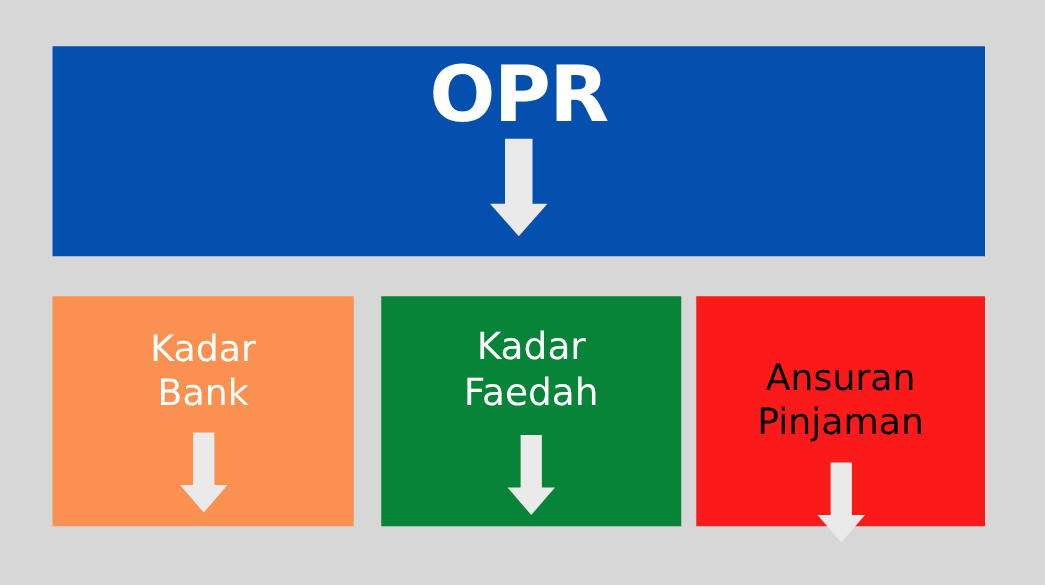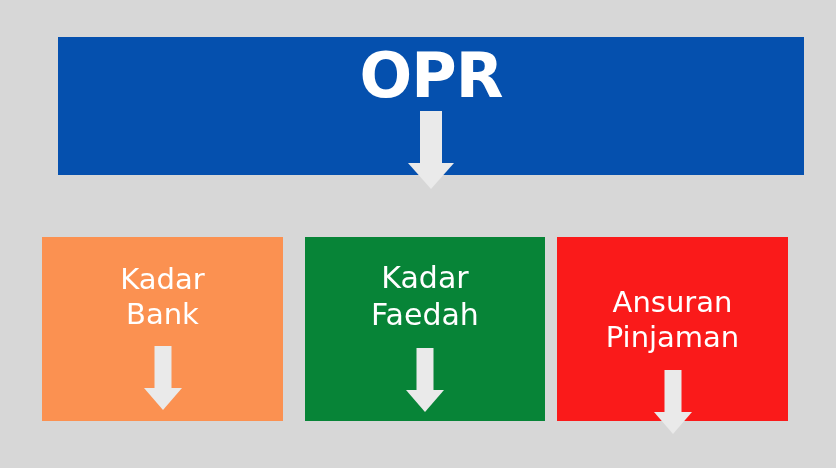--- a/index.html
+++ b/index.html
@@ -30,11 +30,10 @@
     left: 42px;
     top: 37px;
     width: 746px;
-    height: 138px;
+    height: 168px;
     background: #0550ae;
     justify-content: flex-start;
     padding-top: 8px;
-    margin-left: 16px;
   }
   #opr-title {
     color: #ffffff;

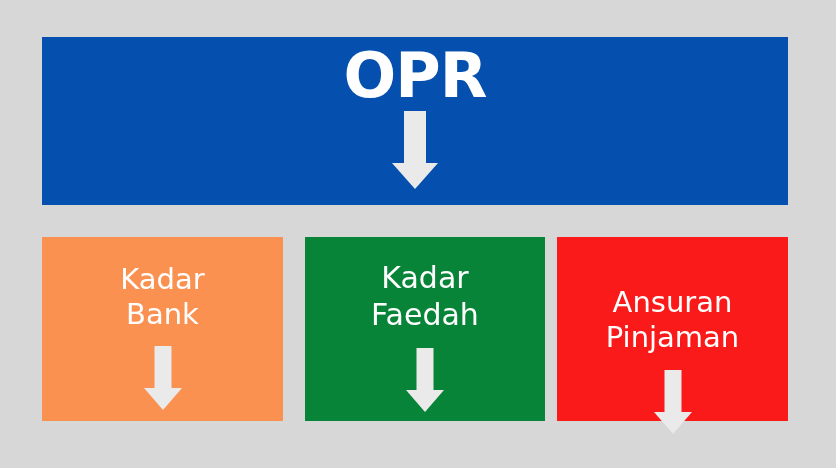--- a/index.html
+++ b/index.html
@@ -143,7 +143,7 @@
   </div>
 
   <div class="box row-box" id="ansuran-box" style="background: rgb(250, 26, 26);">
-    <div class="box-label" style="color: #ffffff; margin-top: 34px;">Ansuran
+    <div class="box-label" style="color: #000000; margin-top: 34px;">Ansuran
 Pinjaman</div>
     <div class="arrow small-arrow">
       <span class="shaft" style="background: rgb(234, 234, 234);"></span>

